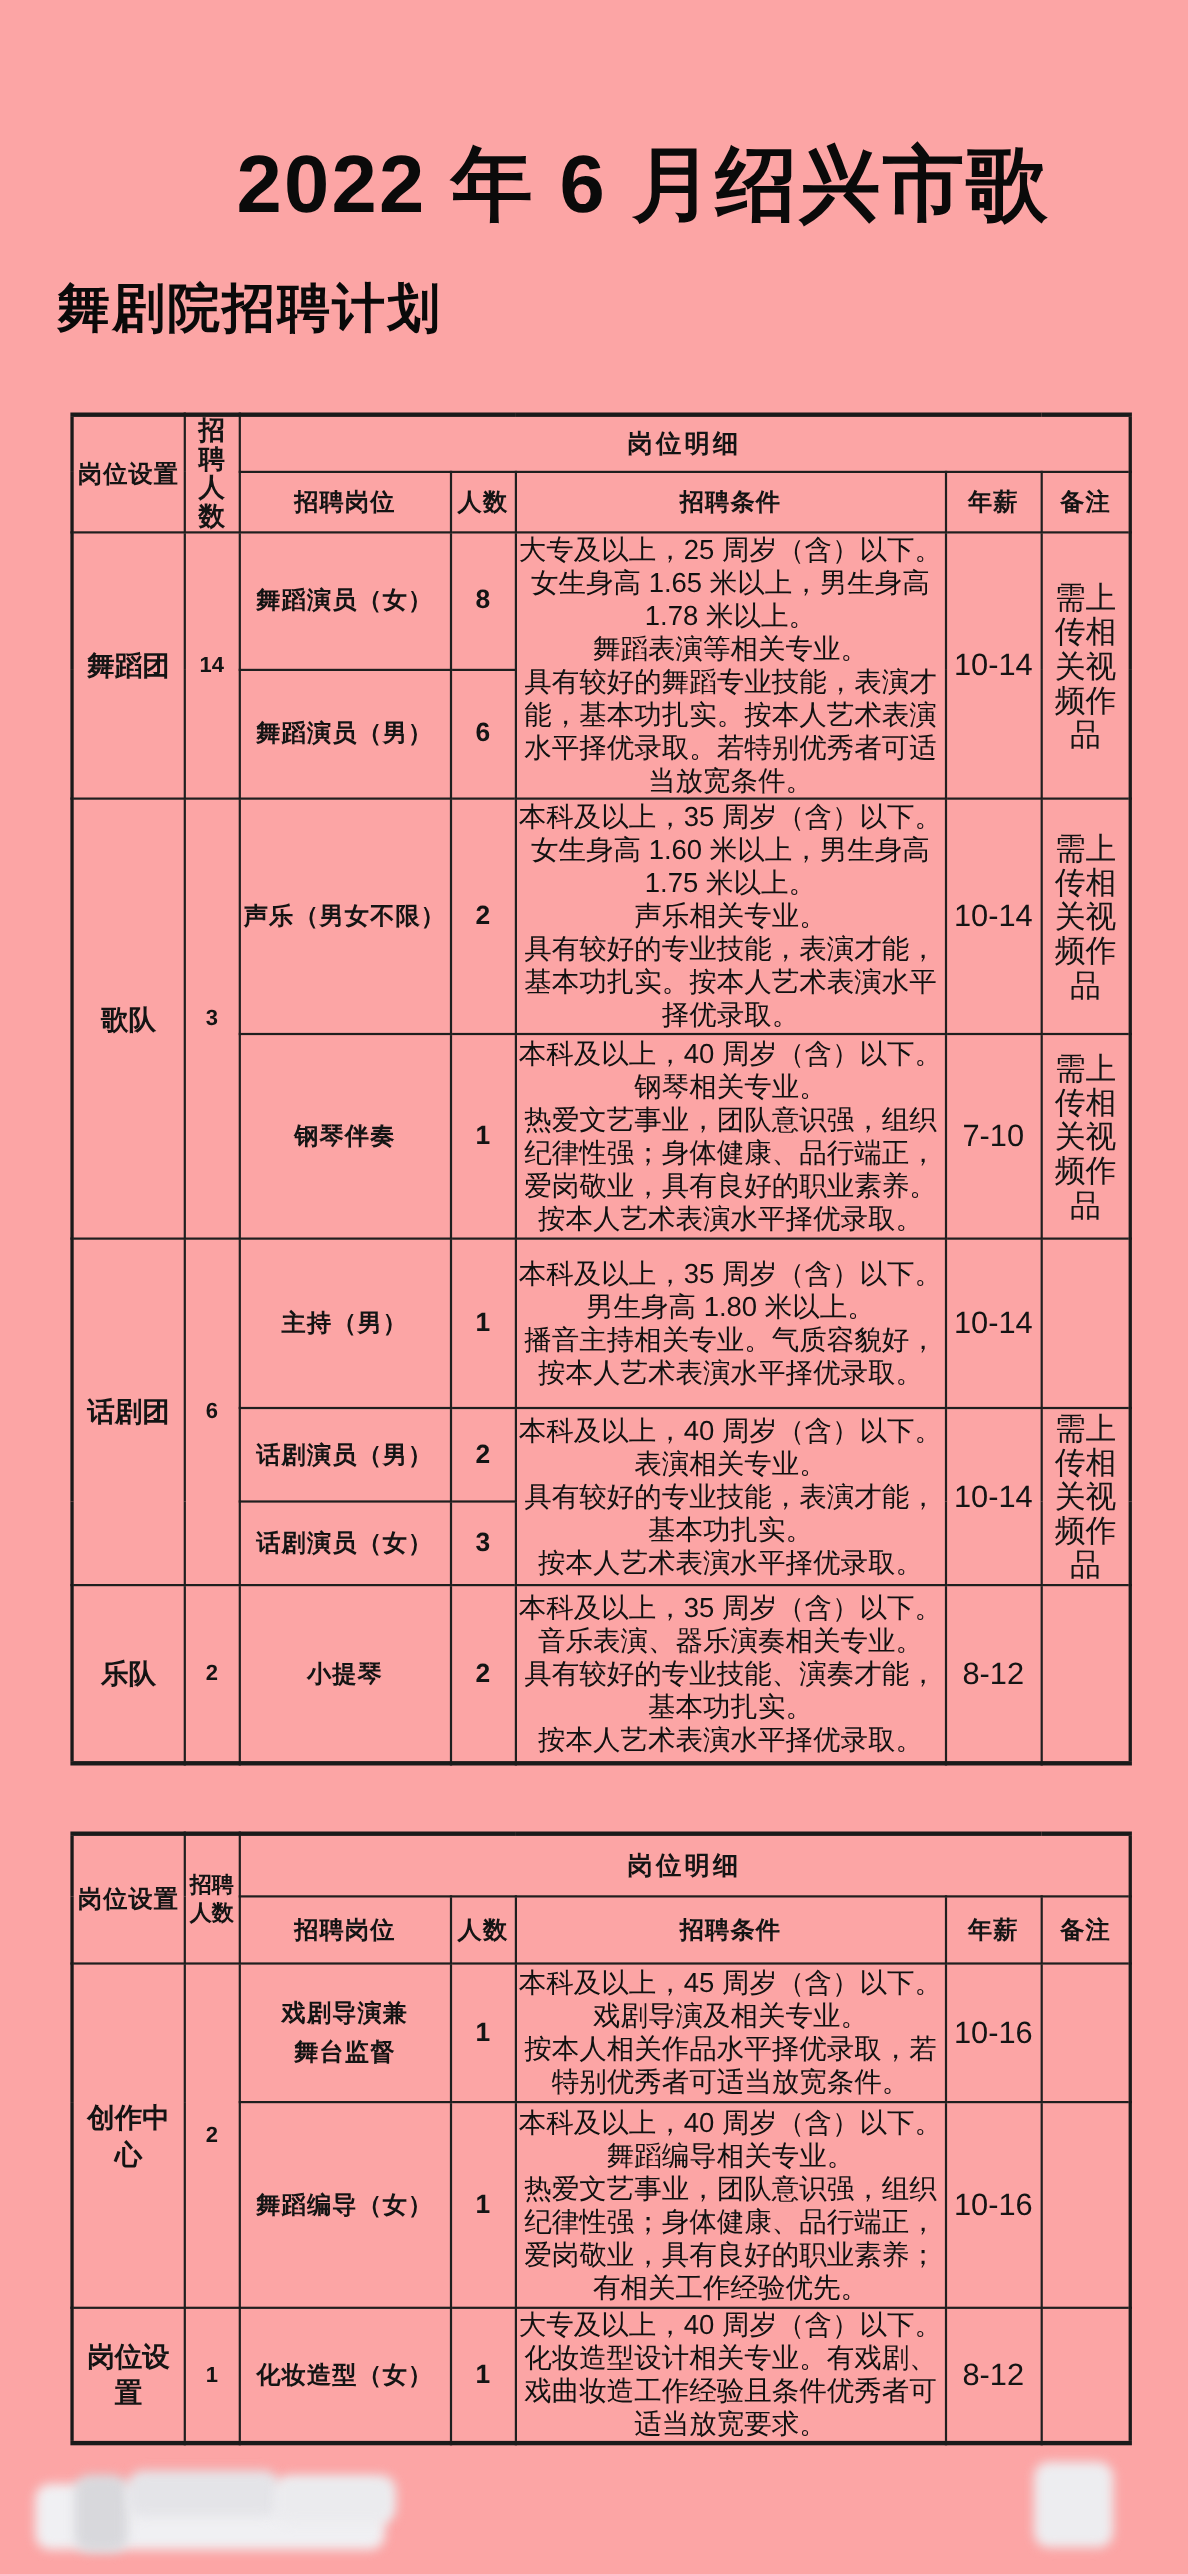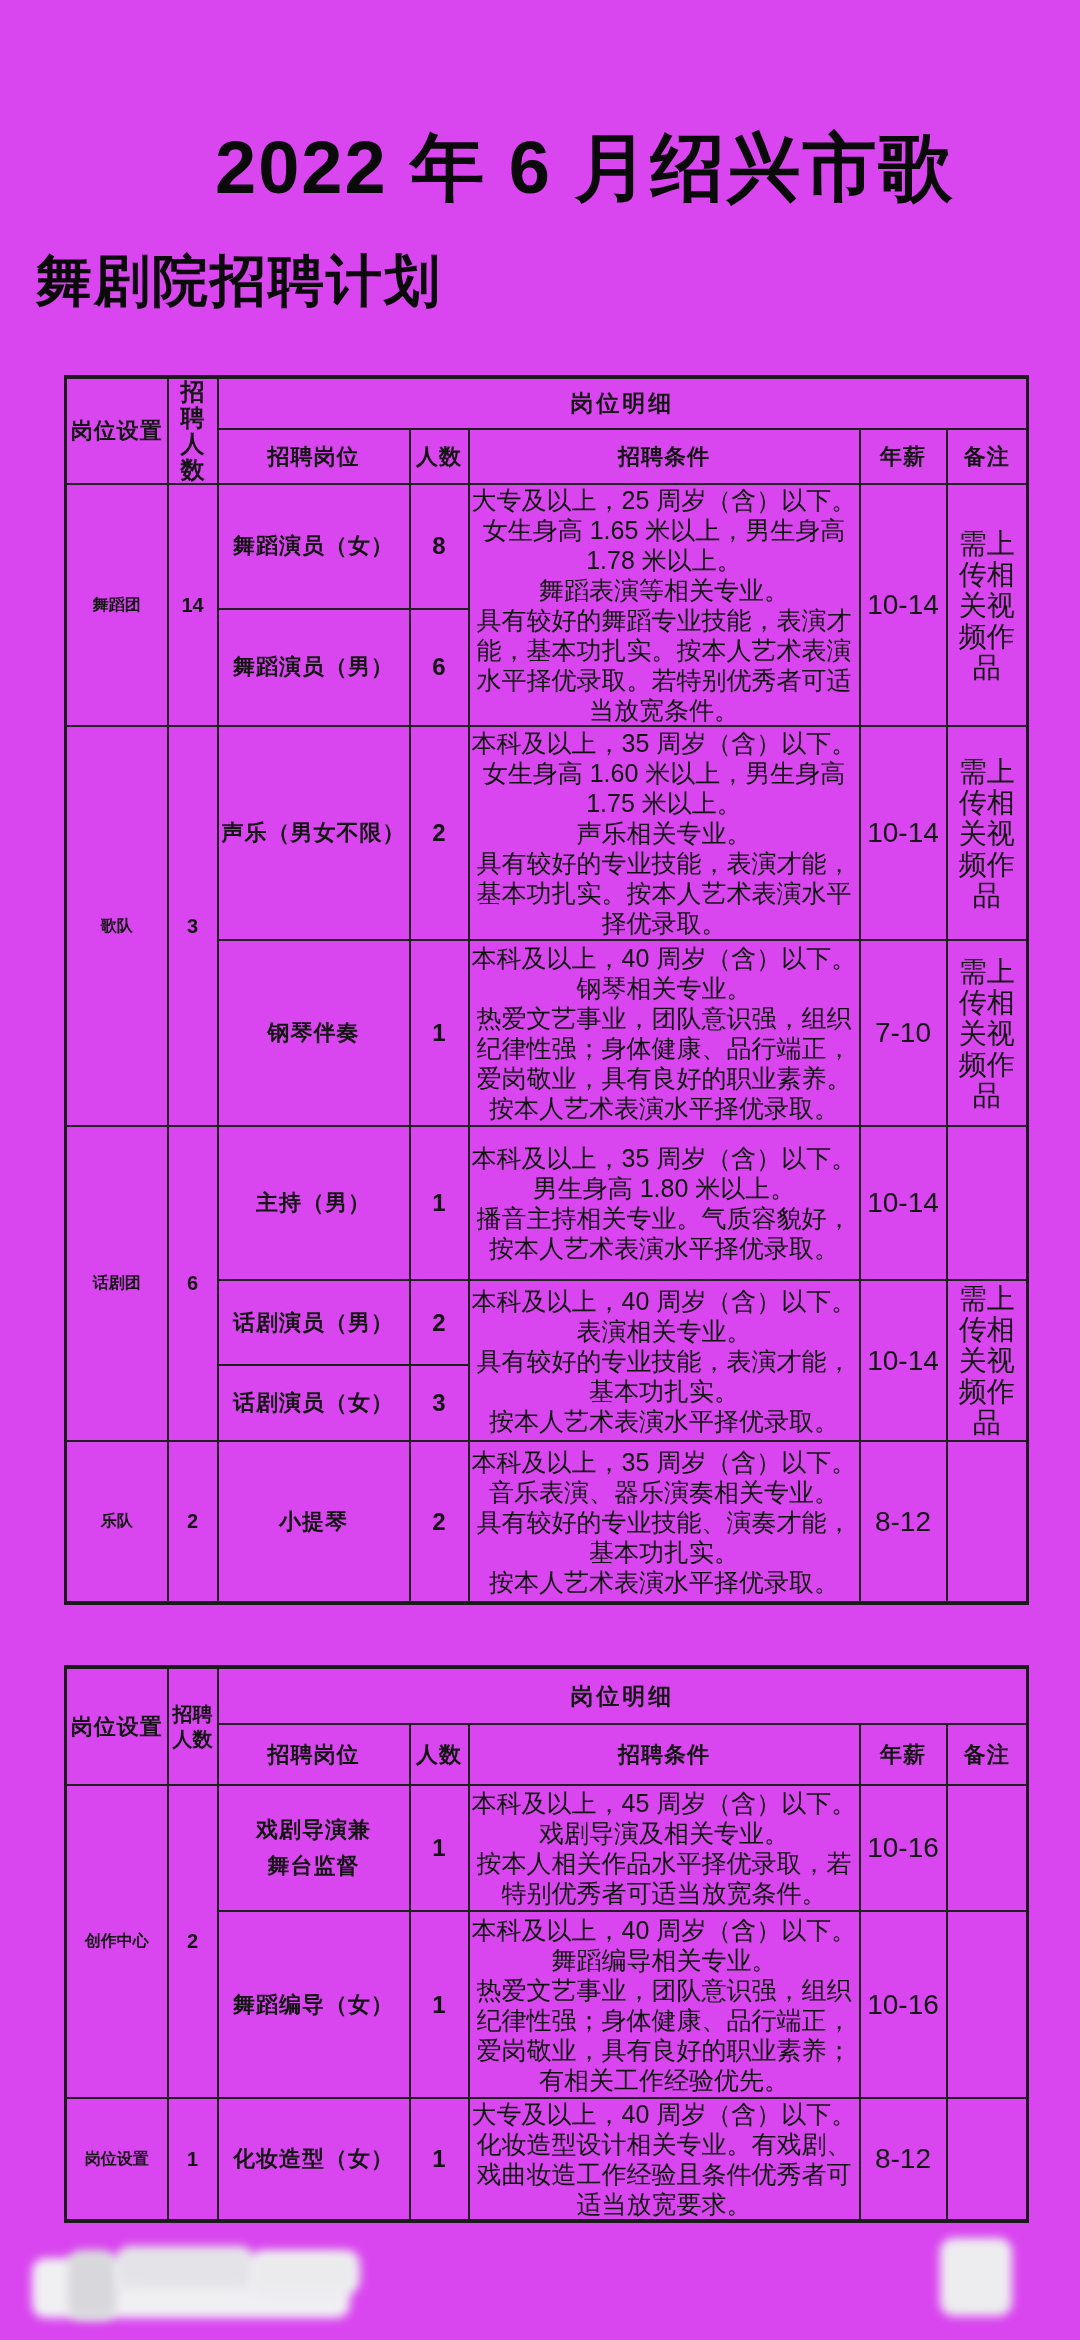--- a/index.html
+++ b/index.html
@@ -10,7 +10,7 @@
     color:#141414;
     overflow:hidden;
   }
-  .page { position:relative; width:1080px; height:2340px; background:#d946ef; }
+  .page { position:relative; width:1080px; height:2340px; background:#fca5a5; }
 
   
   .title { position:absolute; top:112px; left:0; width:1080px; font-weight:700; color:#0a0a0a; }

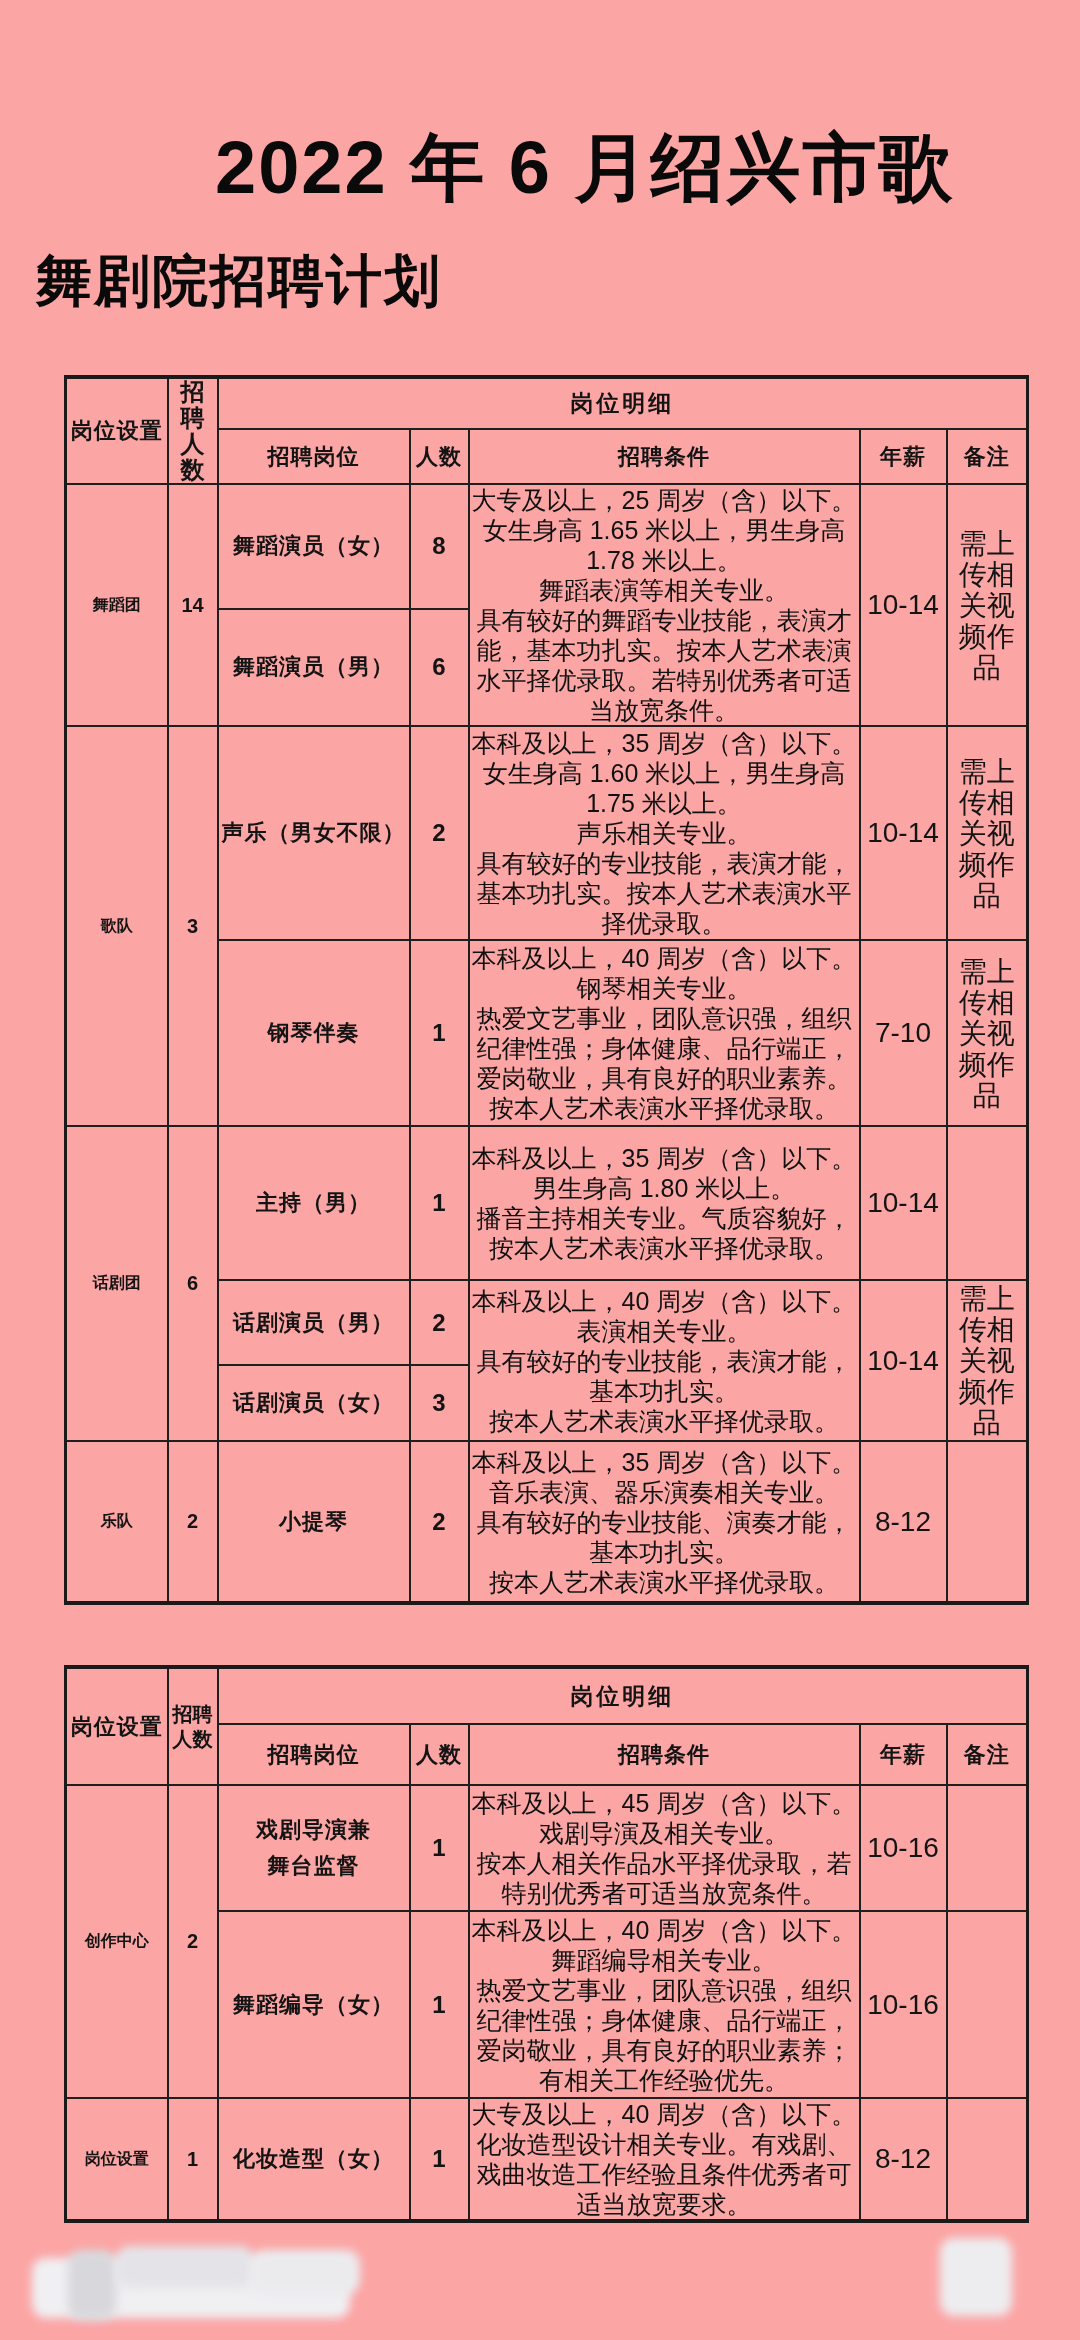--- a/index.html
+++ b/index.html
@@ -15,7 +15,7 @@
   
   .title { position:absolute; top:112px; left:0; width:1080px; font-weight:700; color:#0a0a0a; }
   .title-line1 { padding-left:215px; font-size:74px; line-height:112px; letter-spacing:2px; white-space:nowrap; }
-  .title-line2 { padding-left:36px;  font-size:56px; line-height:114px; letter-spacing:2px; white-space:nowrap; }
+  .title-line2 { padding-left:52px;  font-size:48px; line-height:114px; letter-spacing:2px; white-space:nowrap; }
 
   
   table.plan {

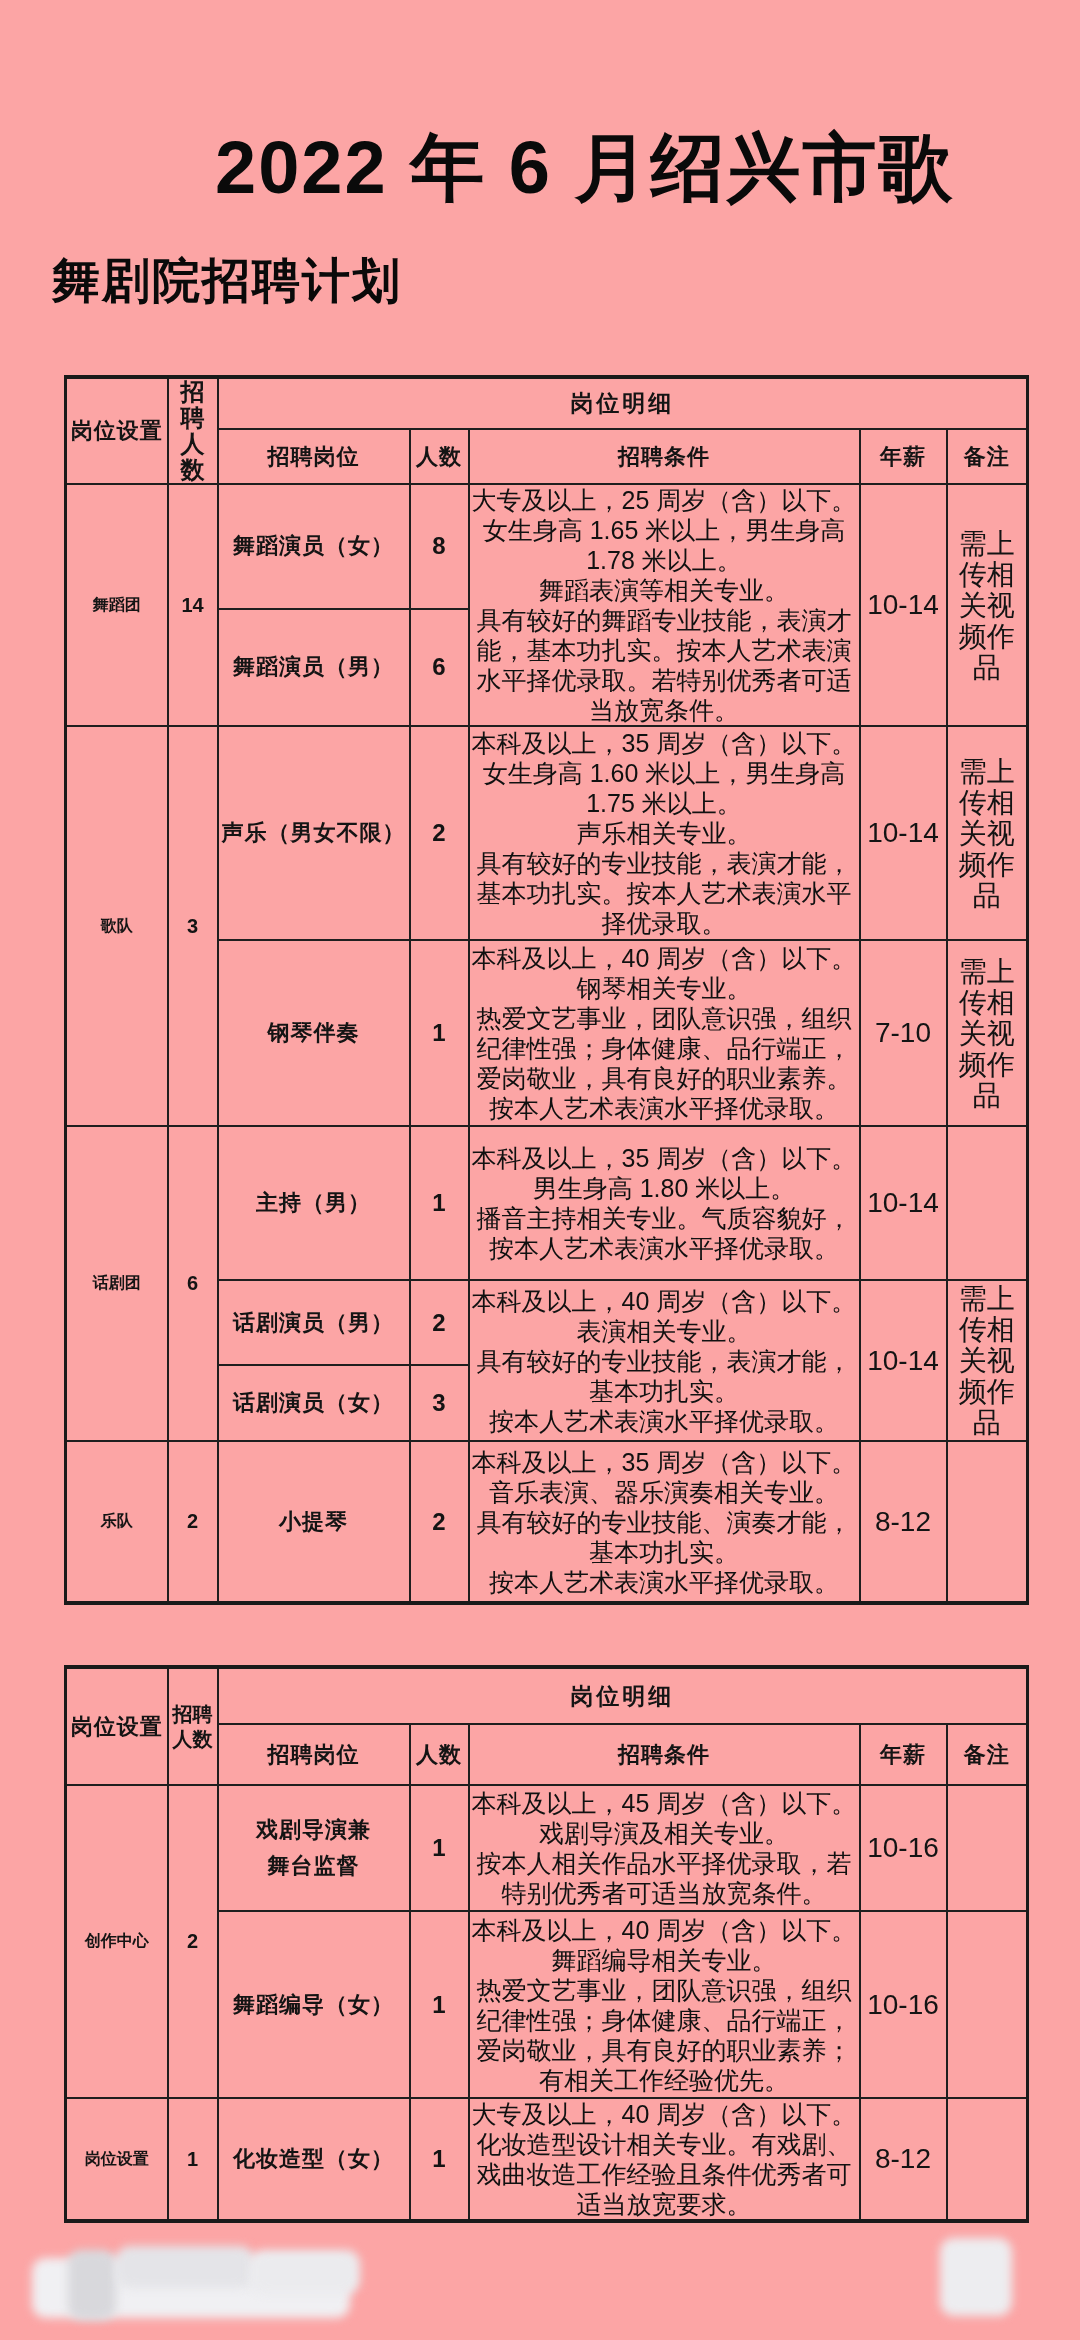--- a/index.html
+++ b/index.html
@@ -40,7 +40,7 @@
   .hc-detail { font-size:23px; letter-spacing:3px; }
   .vtext1 { font-size:24px; line-height:26px; white-space:pre-line; font-weight:700; letter-spacing:0; }
   .vtext2 { font-size:20px; line-height:25px; white-space:pre-line; font-weight:700; letter-spacing:0; }
-  .gname  { font-size:16px; font-weight:700; letter-spacing:0; }
+  .gname  { font-size:25px; font-weight:700; letter-spacing:0; }
   .gtotal { font-size:20px; font-weight:700; }
   .pos    { font-size:22px; font-weight:700; white-space:pre-line; line-height:36px; letter-spacing:1px; }
   .cnt    { font-size:24px; font-weight:700; }

